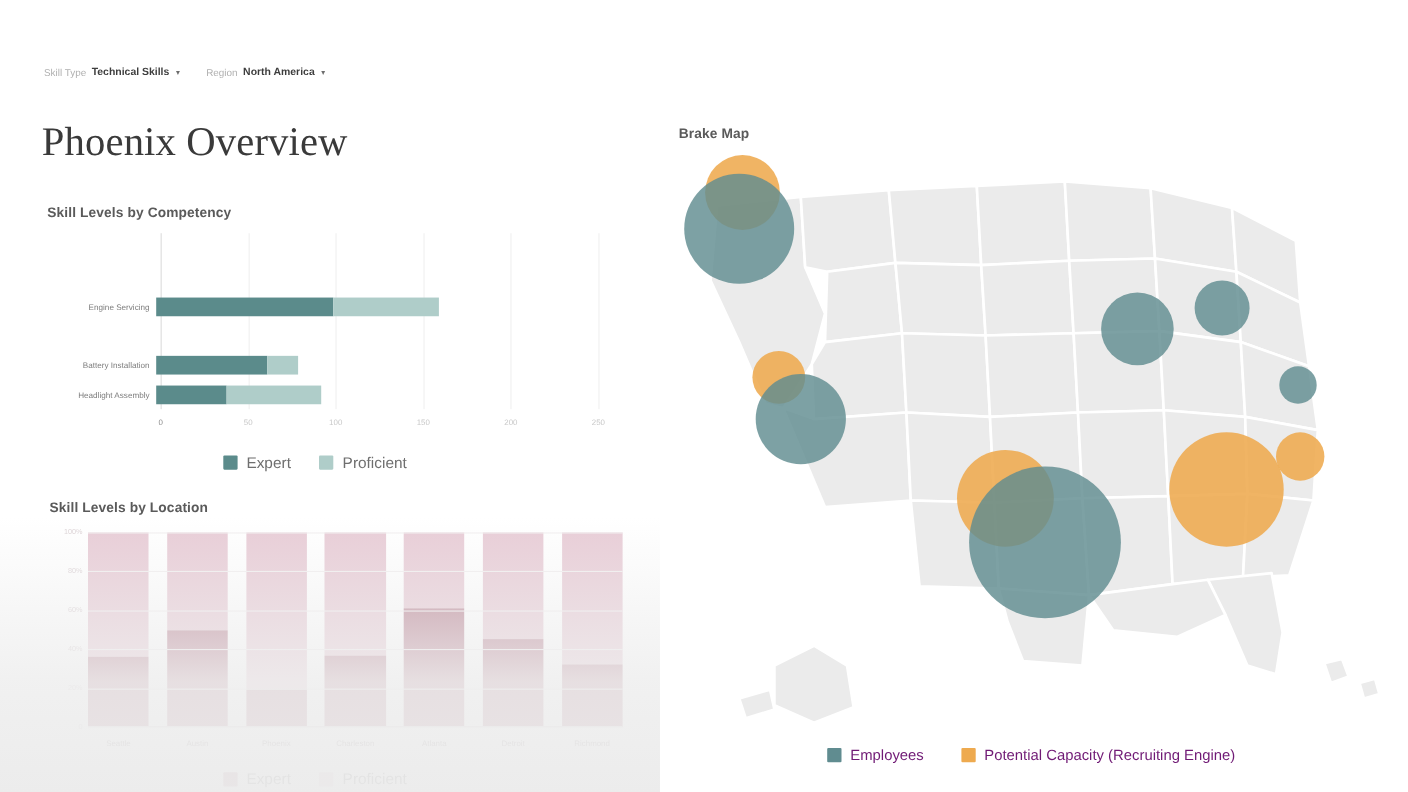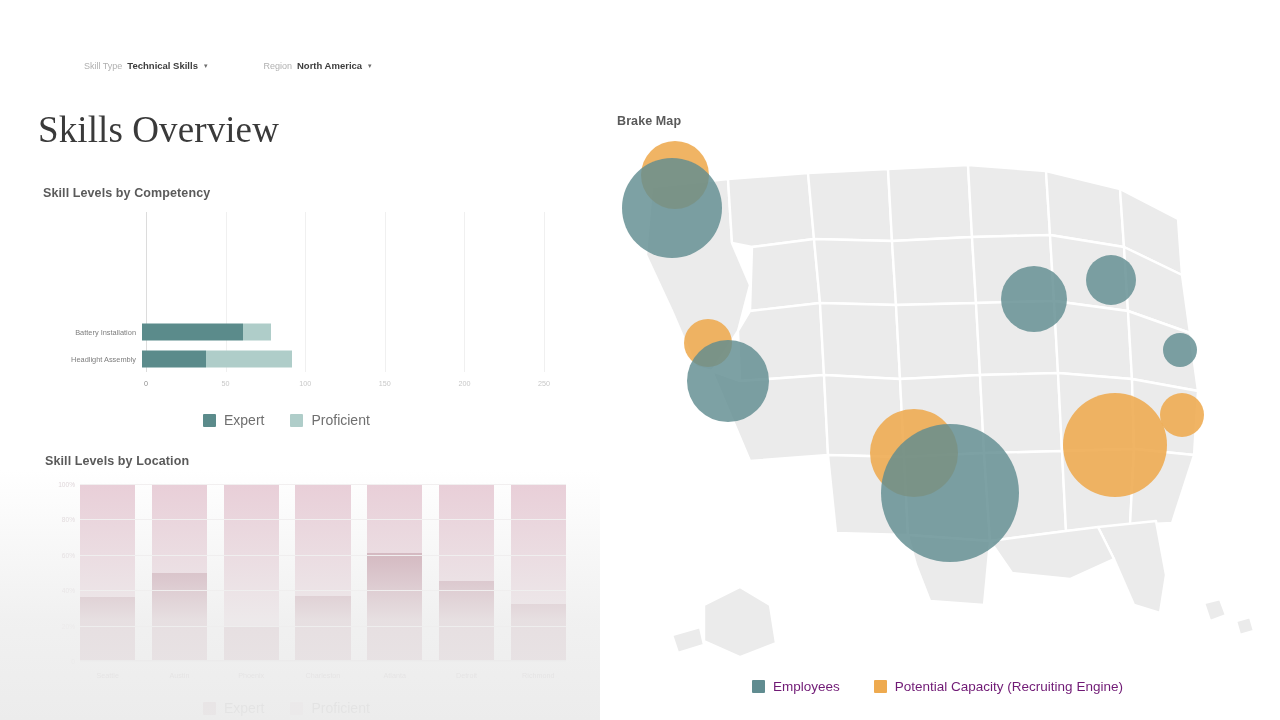--- a/index.html
+++ b/index.html
@@ -14,9 +14,8 @@
   
   .filterbar {
     position:absolute; top:60px; left:40px;
-    display:flex; align-items:center; gap:56px;
+    display:flex; align-items:center; gap:24px;
     font-size:9.5px;
-    margin-left:44px;
   }
   .filter { display:flex; align-items:center; gap:5px; }
   .filter-label { color:#b0b0b0; font-size:9px; }

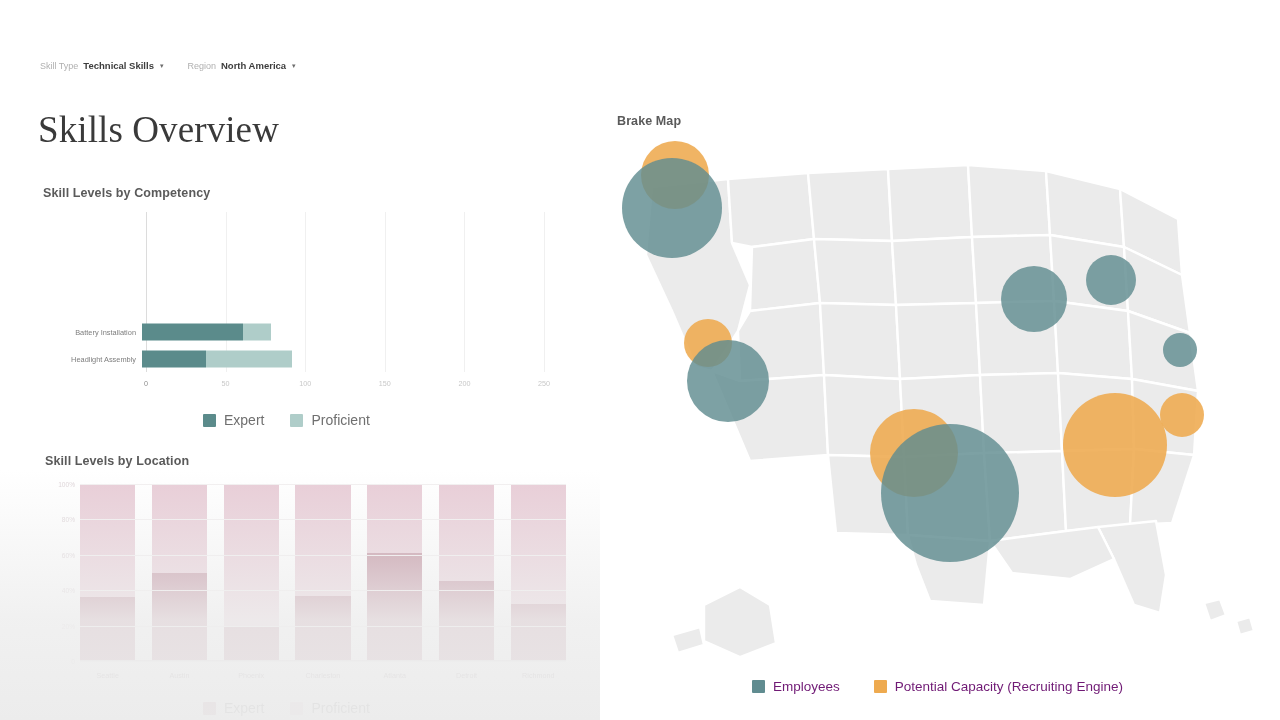--- a/index.html
+++ b/index.html
@@ -110,7 +110,7 @@
   </div>
 </div>
 
-<div class="page-title">Skills Overview</div>
+<div class="page-title">Phoenix Overview</div>
 
 <div class="sec-title" id="competency-title">Skill Levels by Competency</div>
 

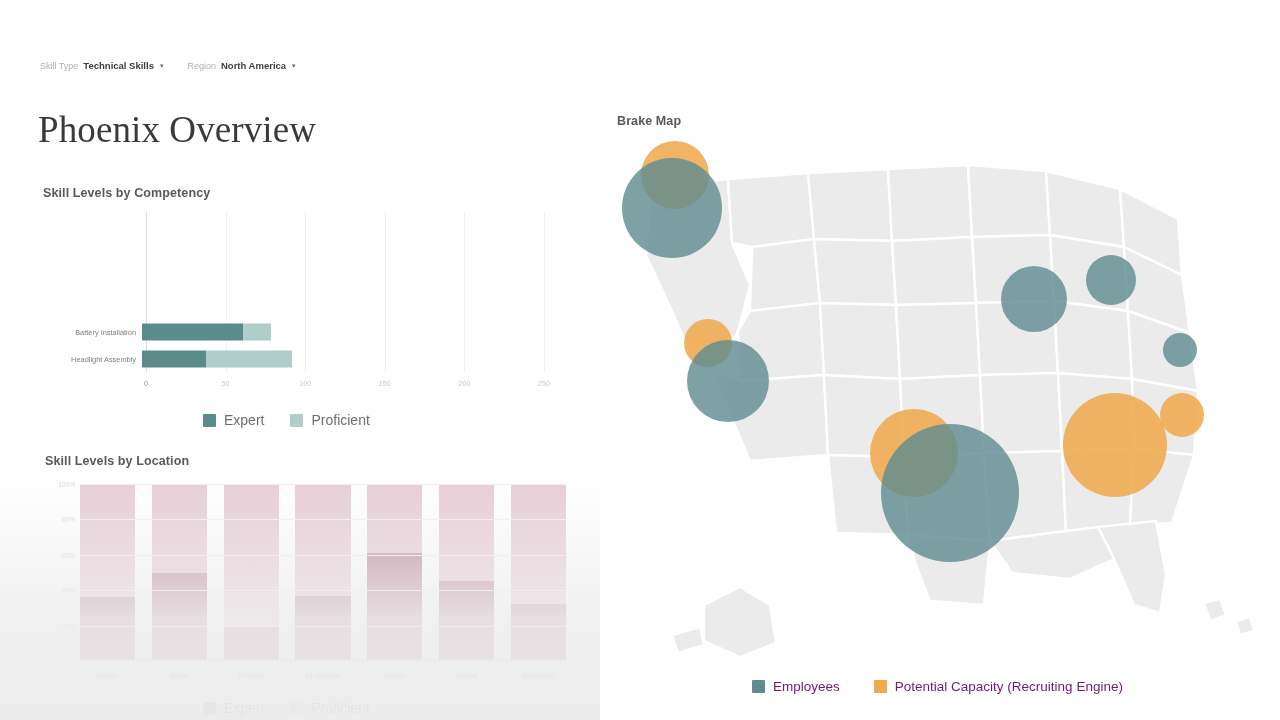--- a/index.html
+++ b/index.html
@@ -124,6 +124,13 @@
       <div class="bc-gridline" style="left: 100%;"></div>
     </div>
   <div class="bc-rows" id="bc-rows">
+      <div class="bc-row" style="top: 41.6667%; transform: translateY(-50%);">
+        <div class="bc-label">Engine Servicing</div>
+        <div class="bc-track">
+          <div class="bc-seg expert" style="width: 40%; background: rgb(91, 139, 139);"></div>
+          <div class="bc-seg prof" style="left: 40%; width: 24%; background: rgb(175, 205, 201);"></div>
+        </div>
+      </div>
       <div class="bc-row" style="top: 75%; transform: translateY(-50%);">
         <div class="bc-label">Battery Installation</div>
         <div class="bc-track">

